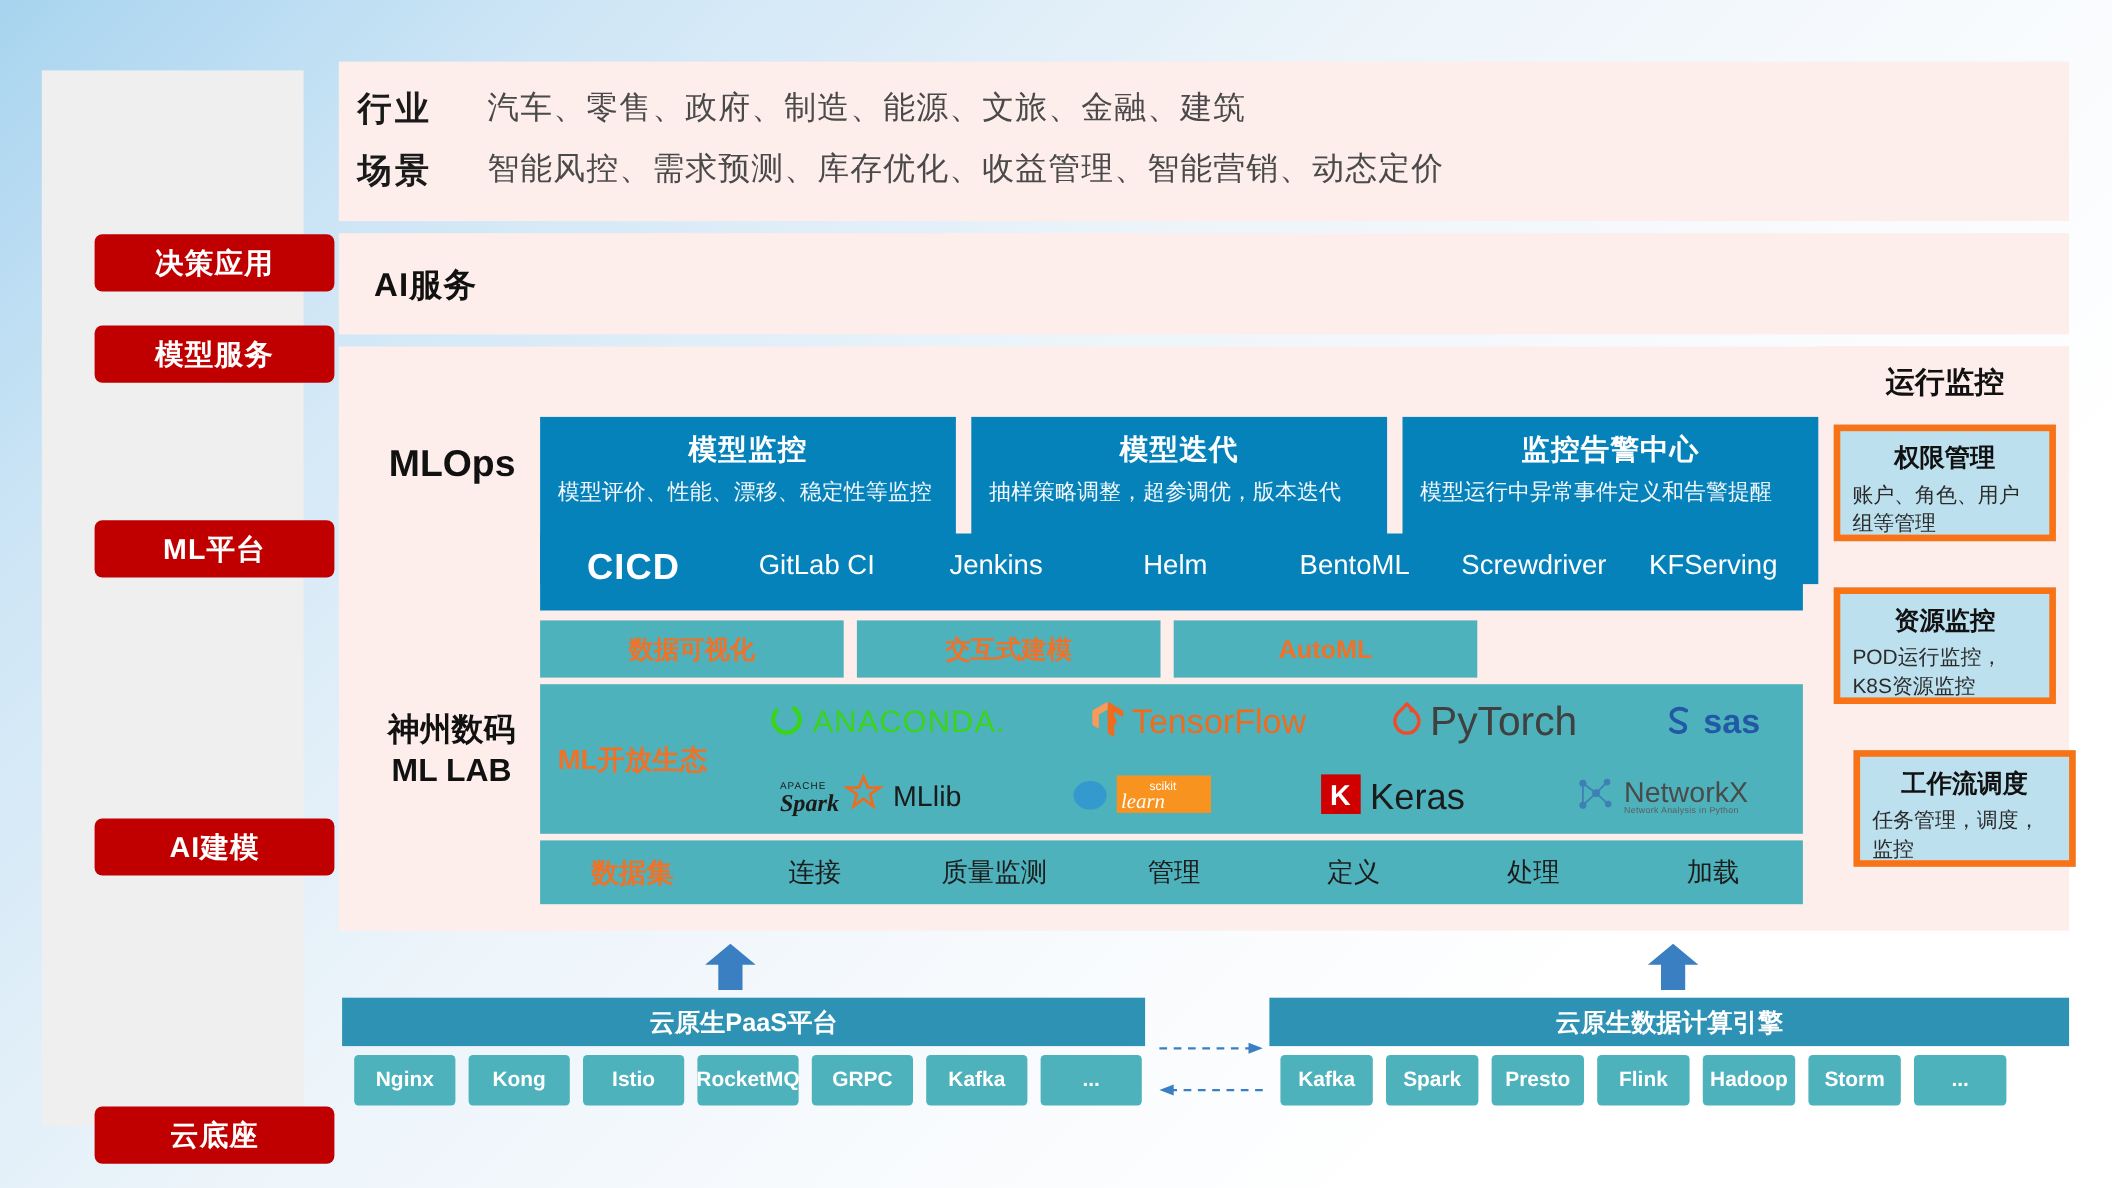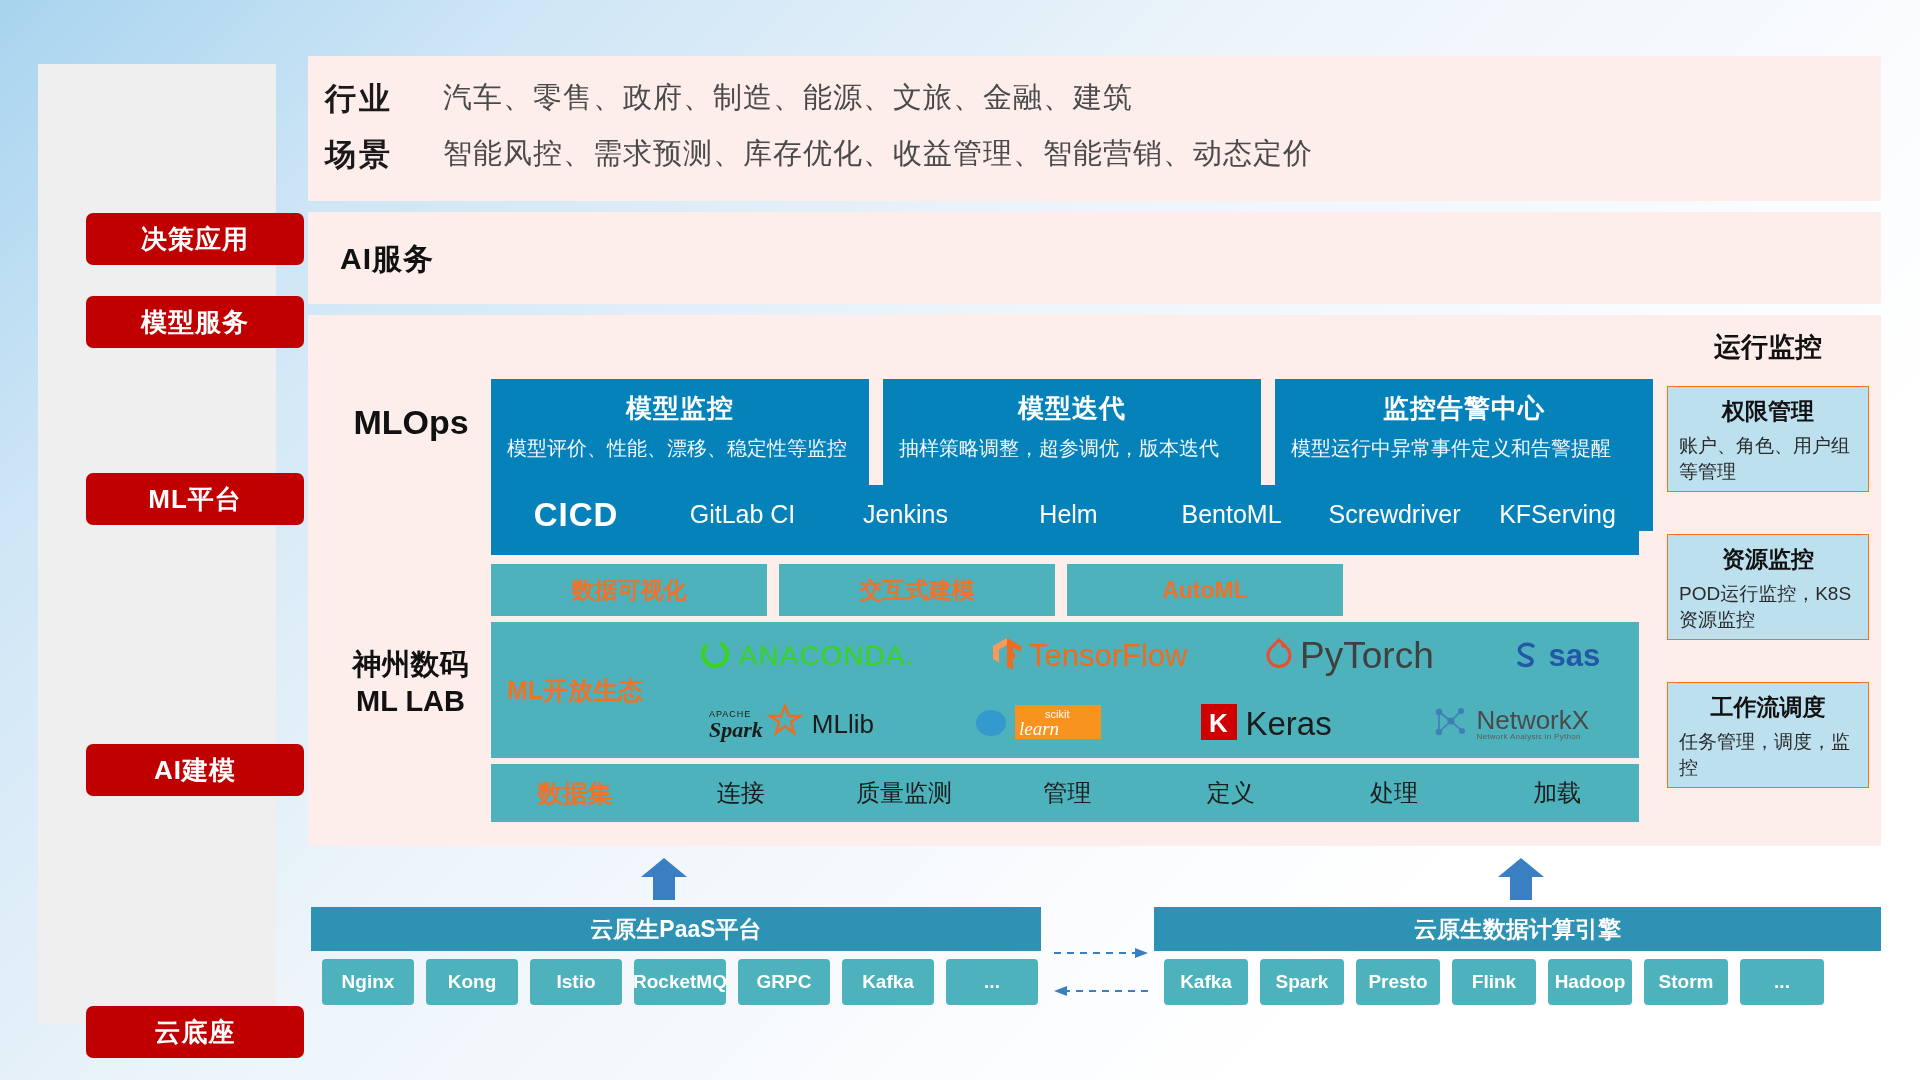--- a/index.html
+++ b/index.html
@@ -134,7 +134,7 @@
   }
   .mon-card {
     position: absolute; left: 12px; width: 202px; background: #bde0ef;
-    border: 1px solid #f97316; padding: 9px 11px;
+    border: 6px solid #f97316; padding: 9px 11px;
   }
   .mon-card.m0 { top: 71px;  height: 106px; }
   .mon-card.m1 { top: 219px; height: 106px; }

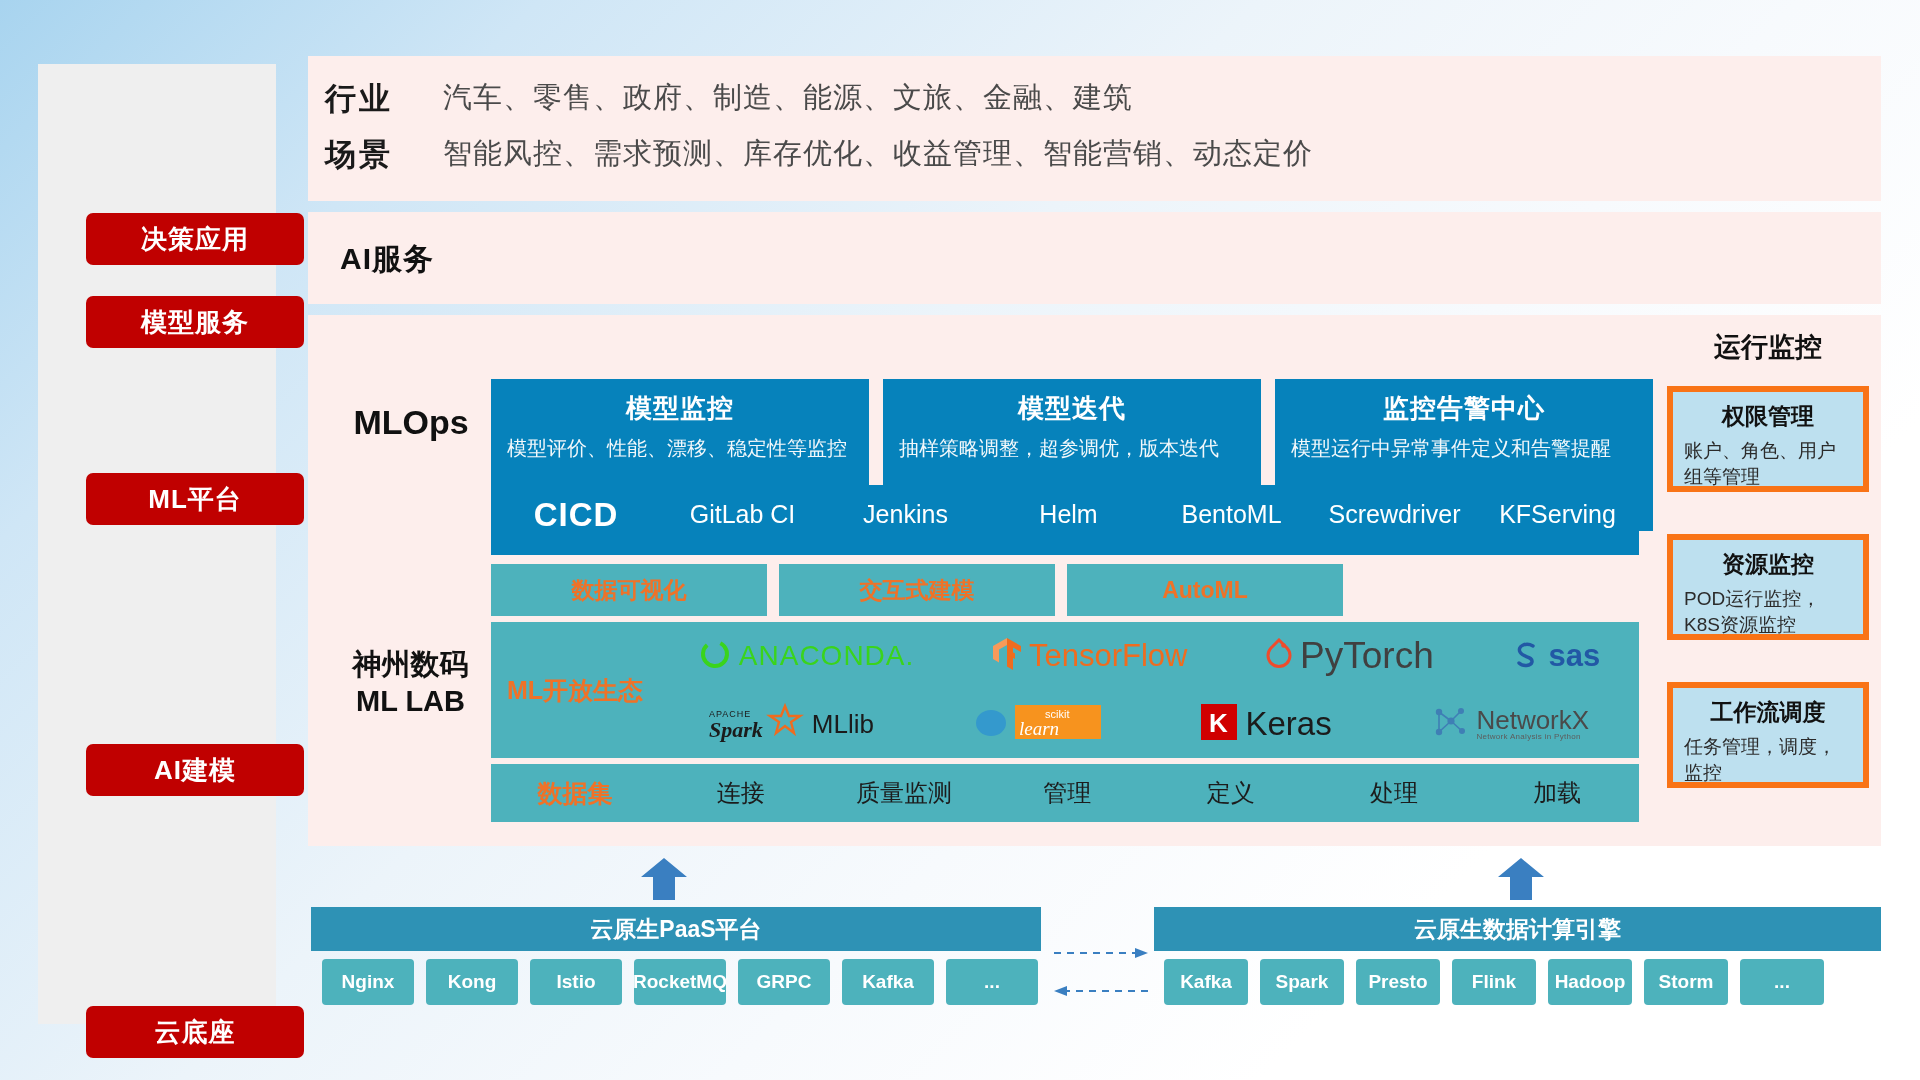--- a/index.html
+++ b/index.html
@@ -138,7 +138,7 @@
   }
   .mon-card.m0 { top: 71px;  height: 106px; }
   .mon-card.m1 { top: 219px; height: 106px; }
-  .mon-card.m2 { top: 367px; height: 106px; }
+  .mon-card.m2 { top: 367px; height: 106px; margin-left: 18px; }
   .mon-card h5 { font-size: 23px; font-weight: bold; color: #111; text-align: center; margin-bottom: 6px; }
   .mon-card p { font-size: 19px; color: #2b2b2b; line-height: 1.35; }
 

